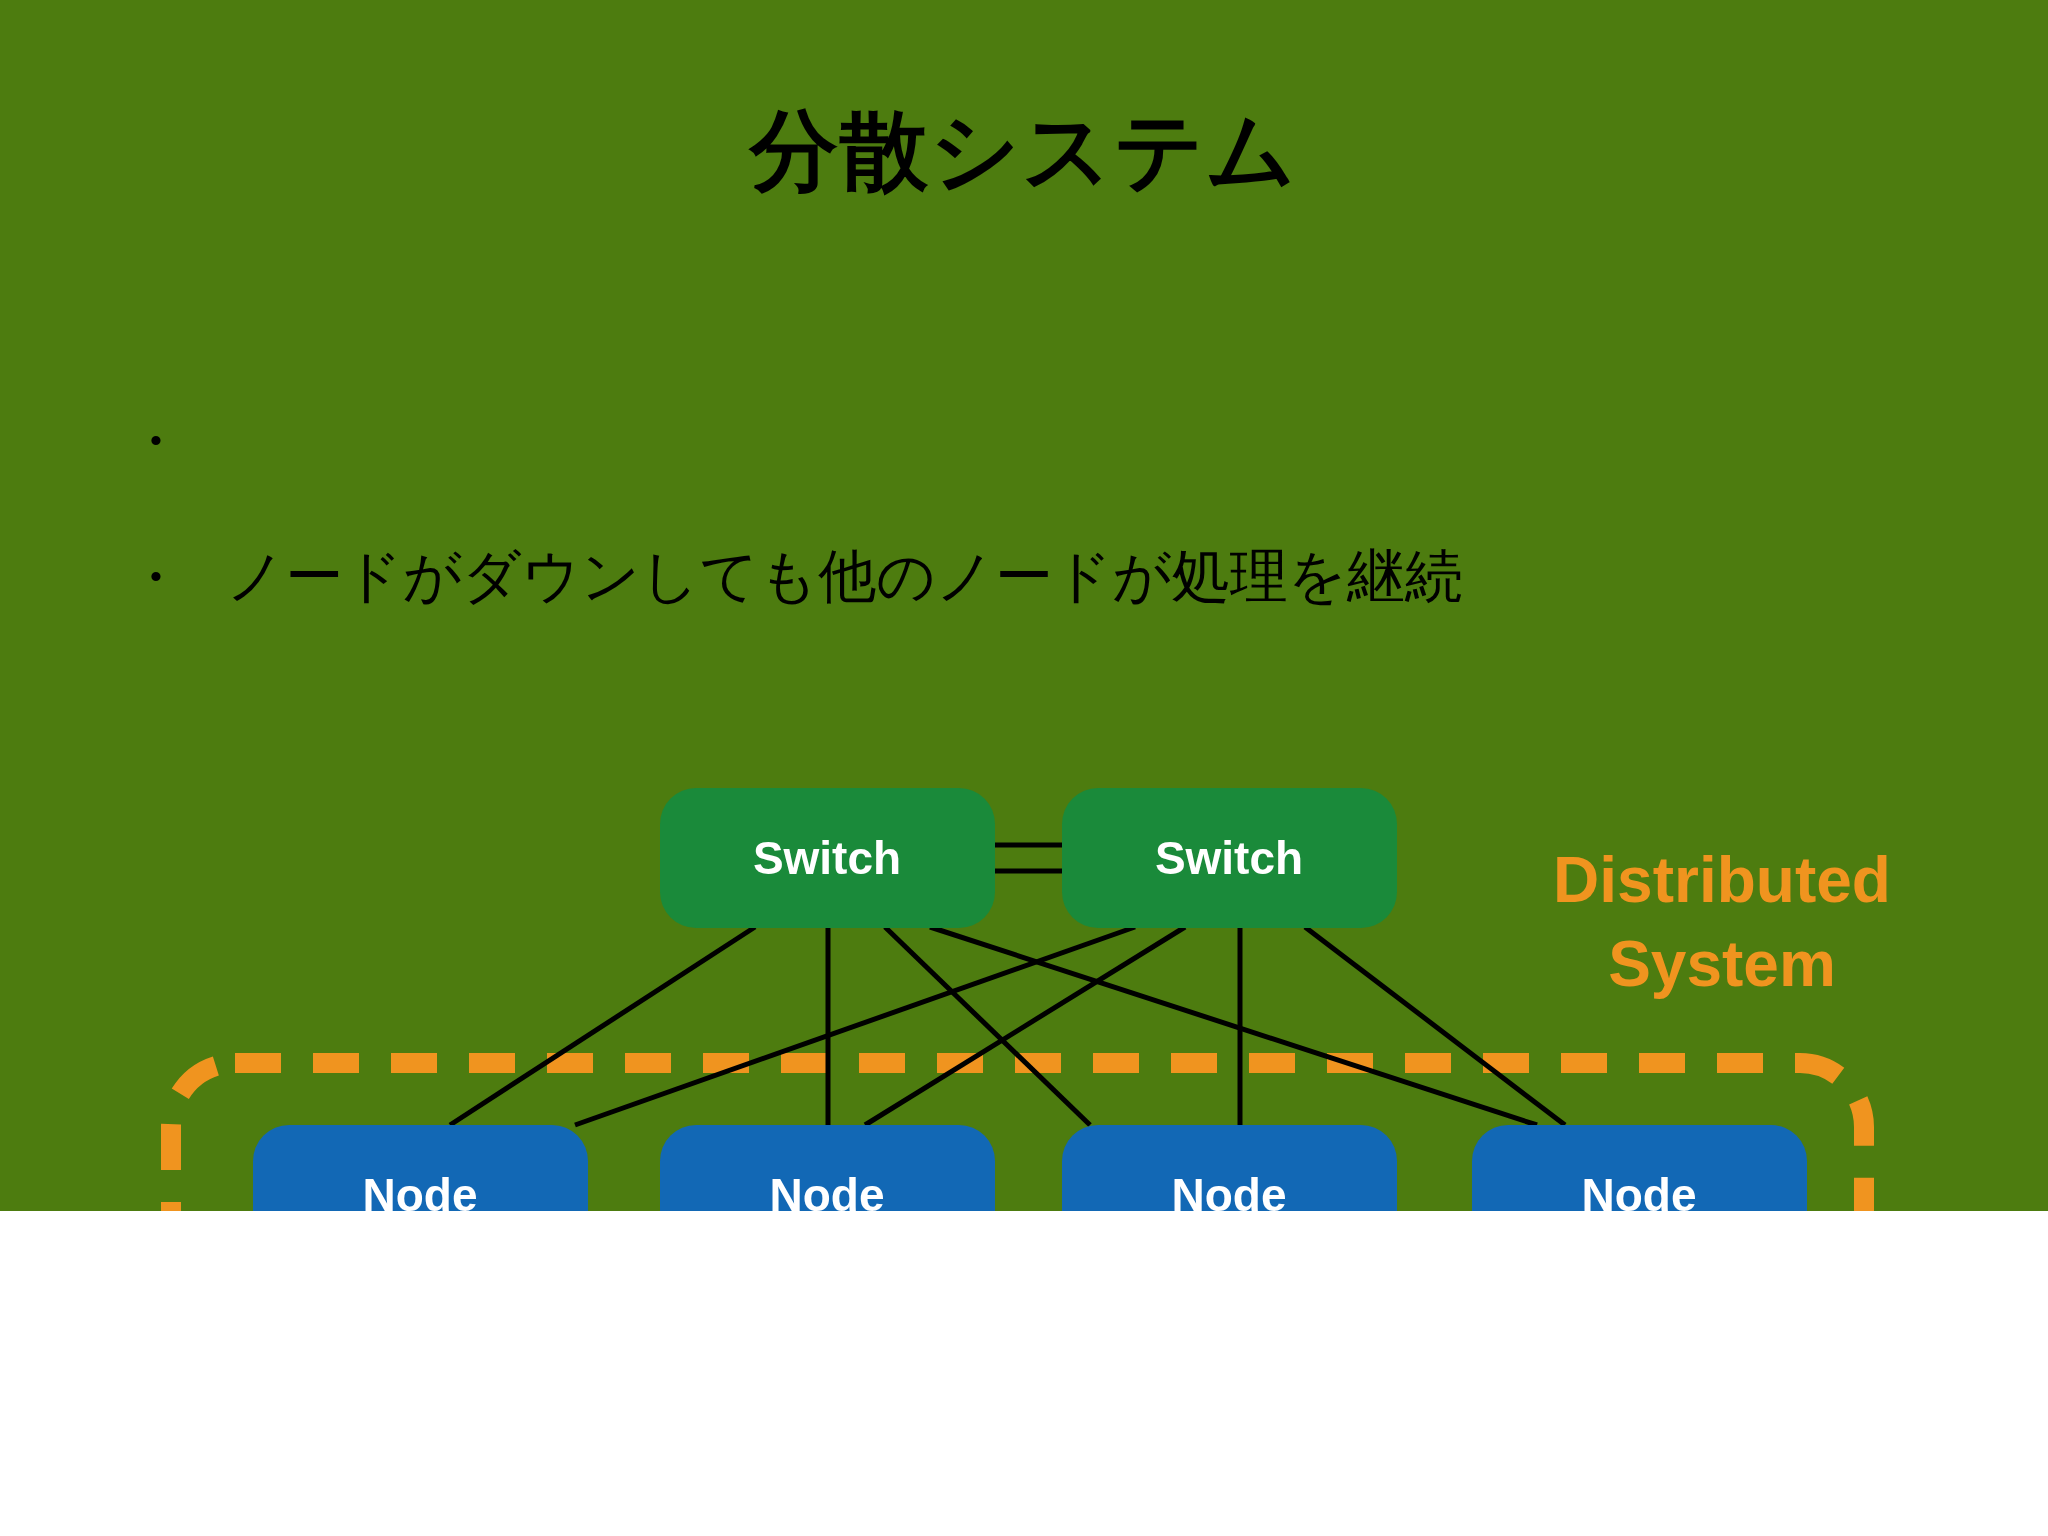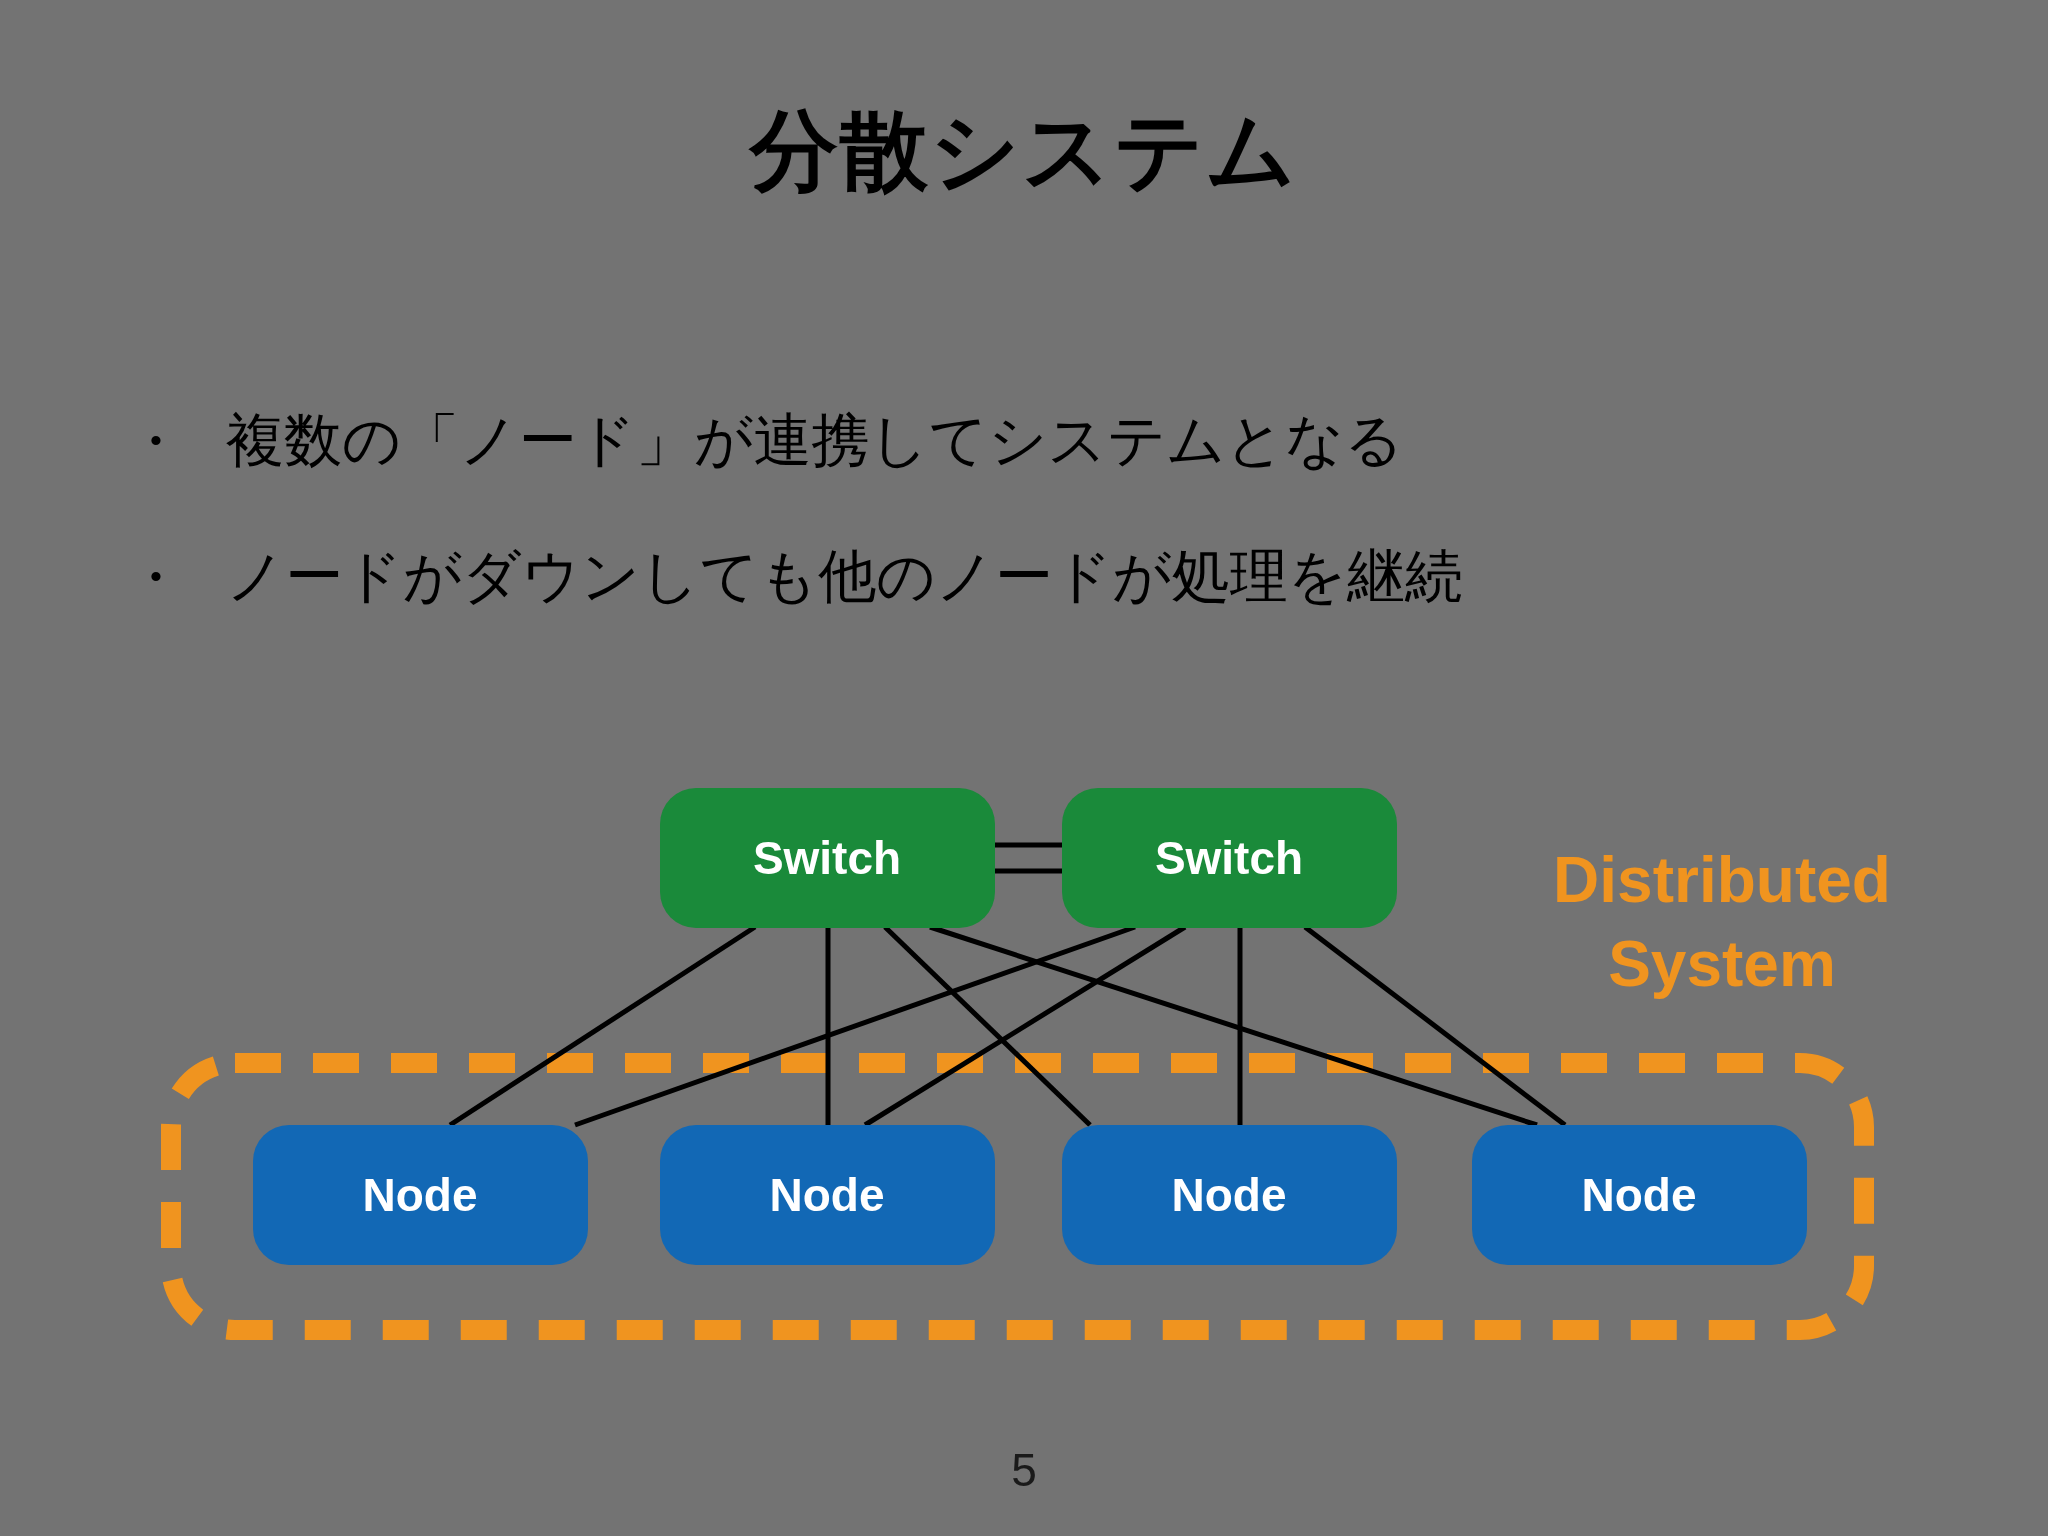--- a/index.html
+++ b/index.html
@@ -5,8 +5,8 @@
   html,body{margin:0;padding:0;background:#ffffff;}
   .slide{
     position:relative;
-    width:2048px;height:1536px;
-    background:#737373;
+    width:2048px;height:1211px;
+    background:#4d7c0f;
     font-family:"Liberation Sans", sans-serif;
     color:#000;
     overflow:hidden;

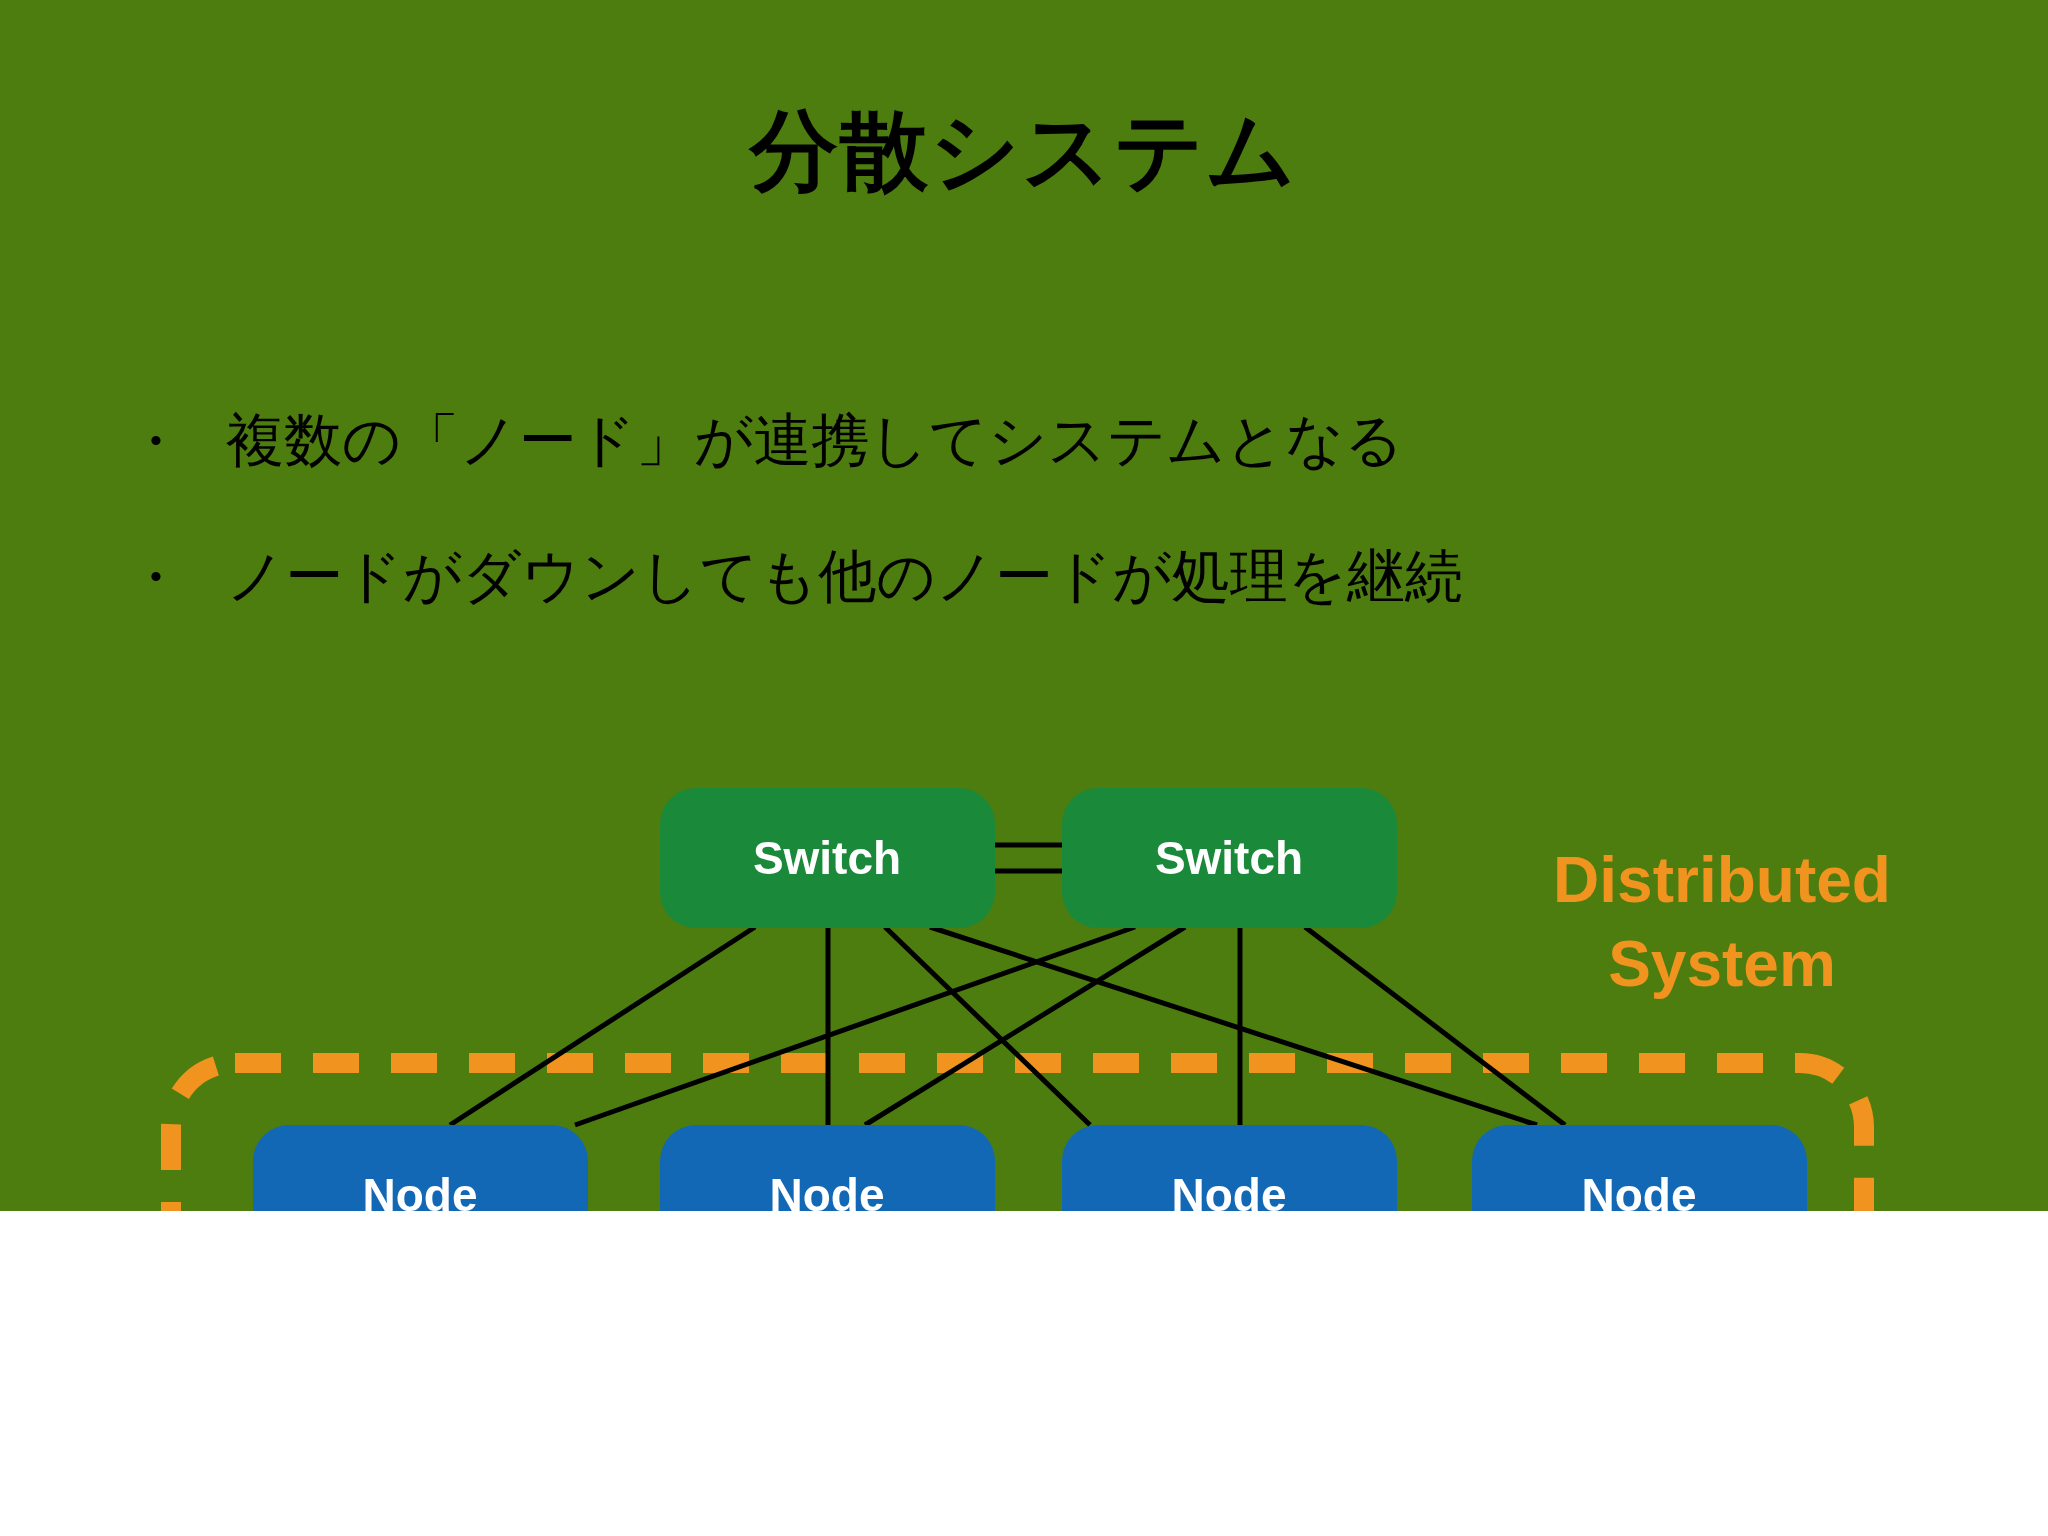--- a/index.html
+++ b/index.html
@@ -85,7 +85,6 @@
   <ul class="bullets">
     <li class="bullet">
       <span class="marker">•</span>
-      <span>複数の「ノード」が連携してシステムとなる</span>
     </li>
     <li class="bullet">
       <span class="marker">•</span>

